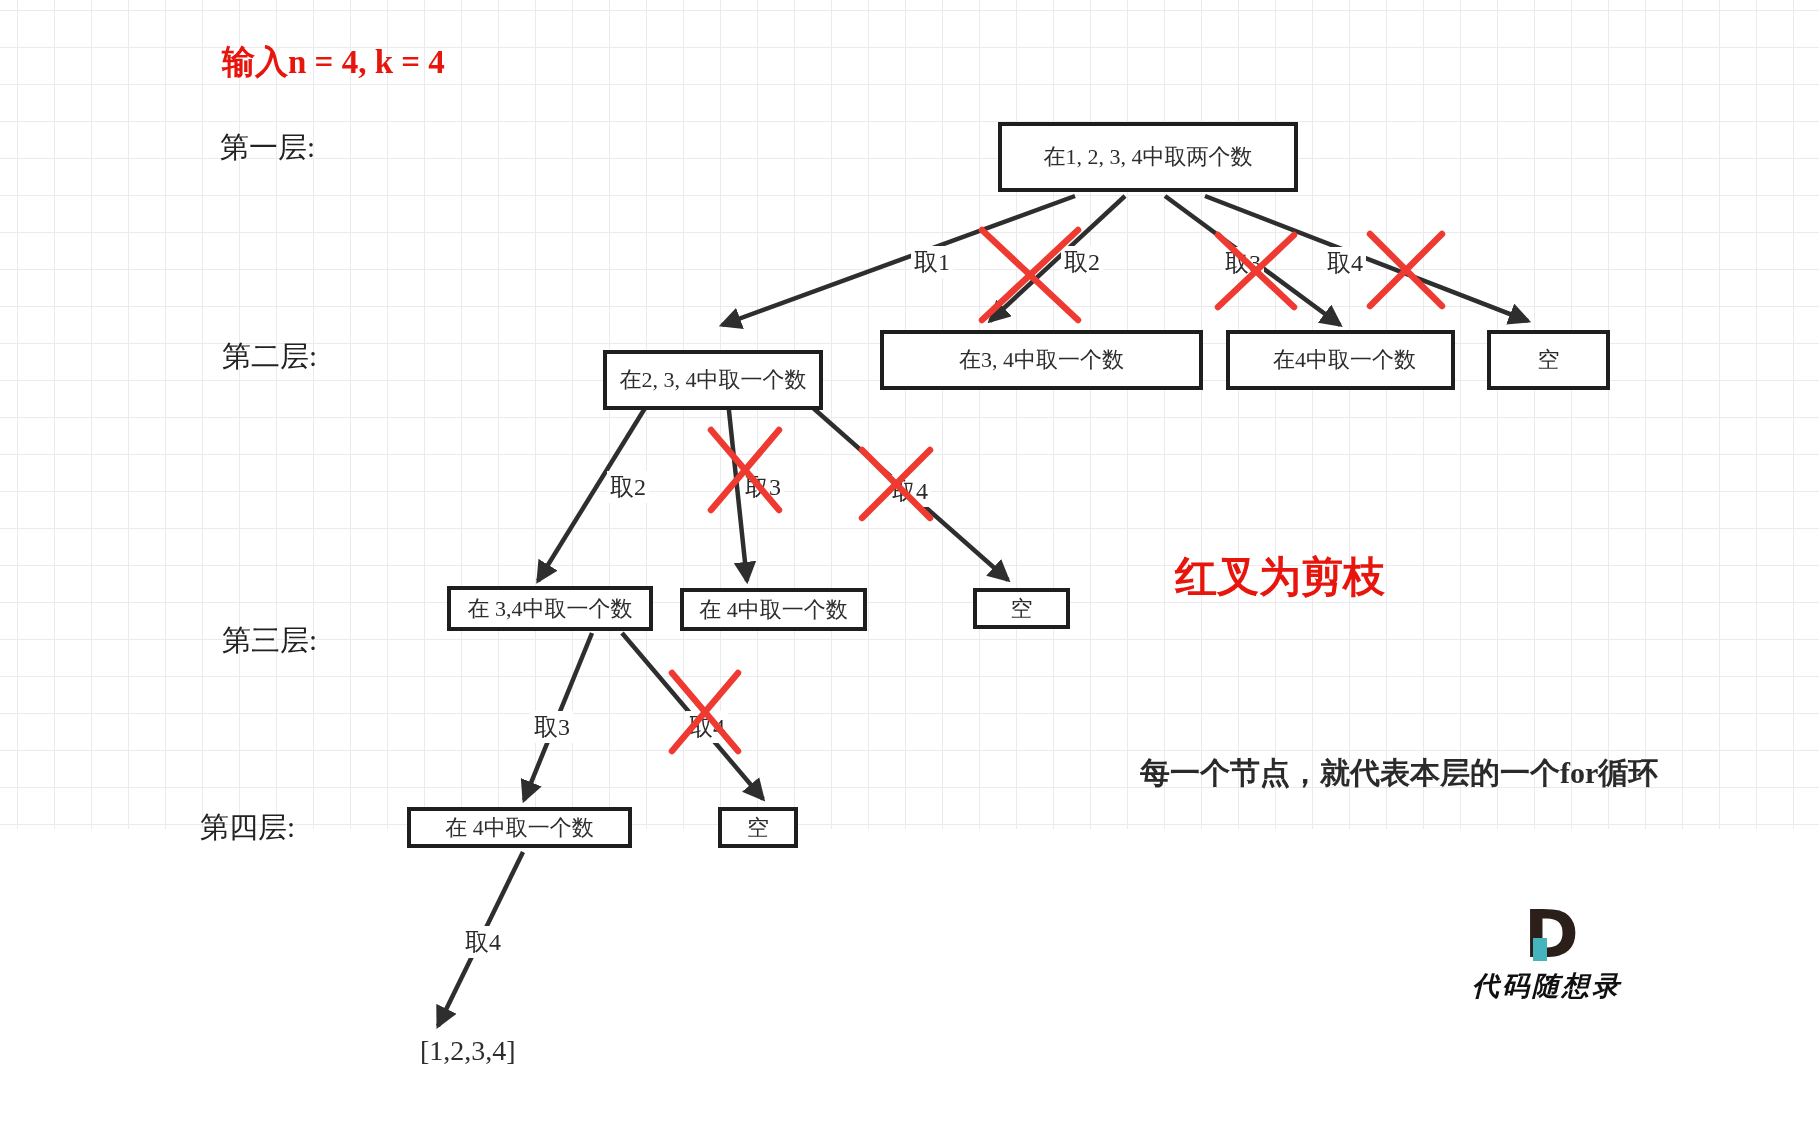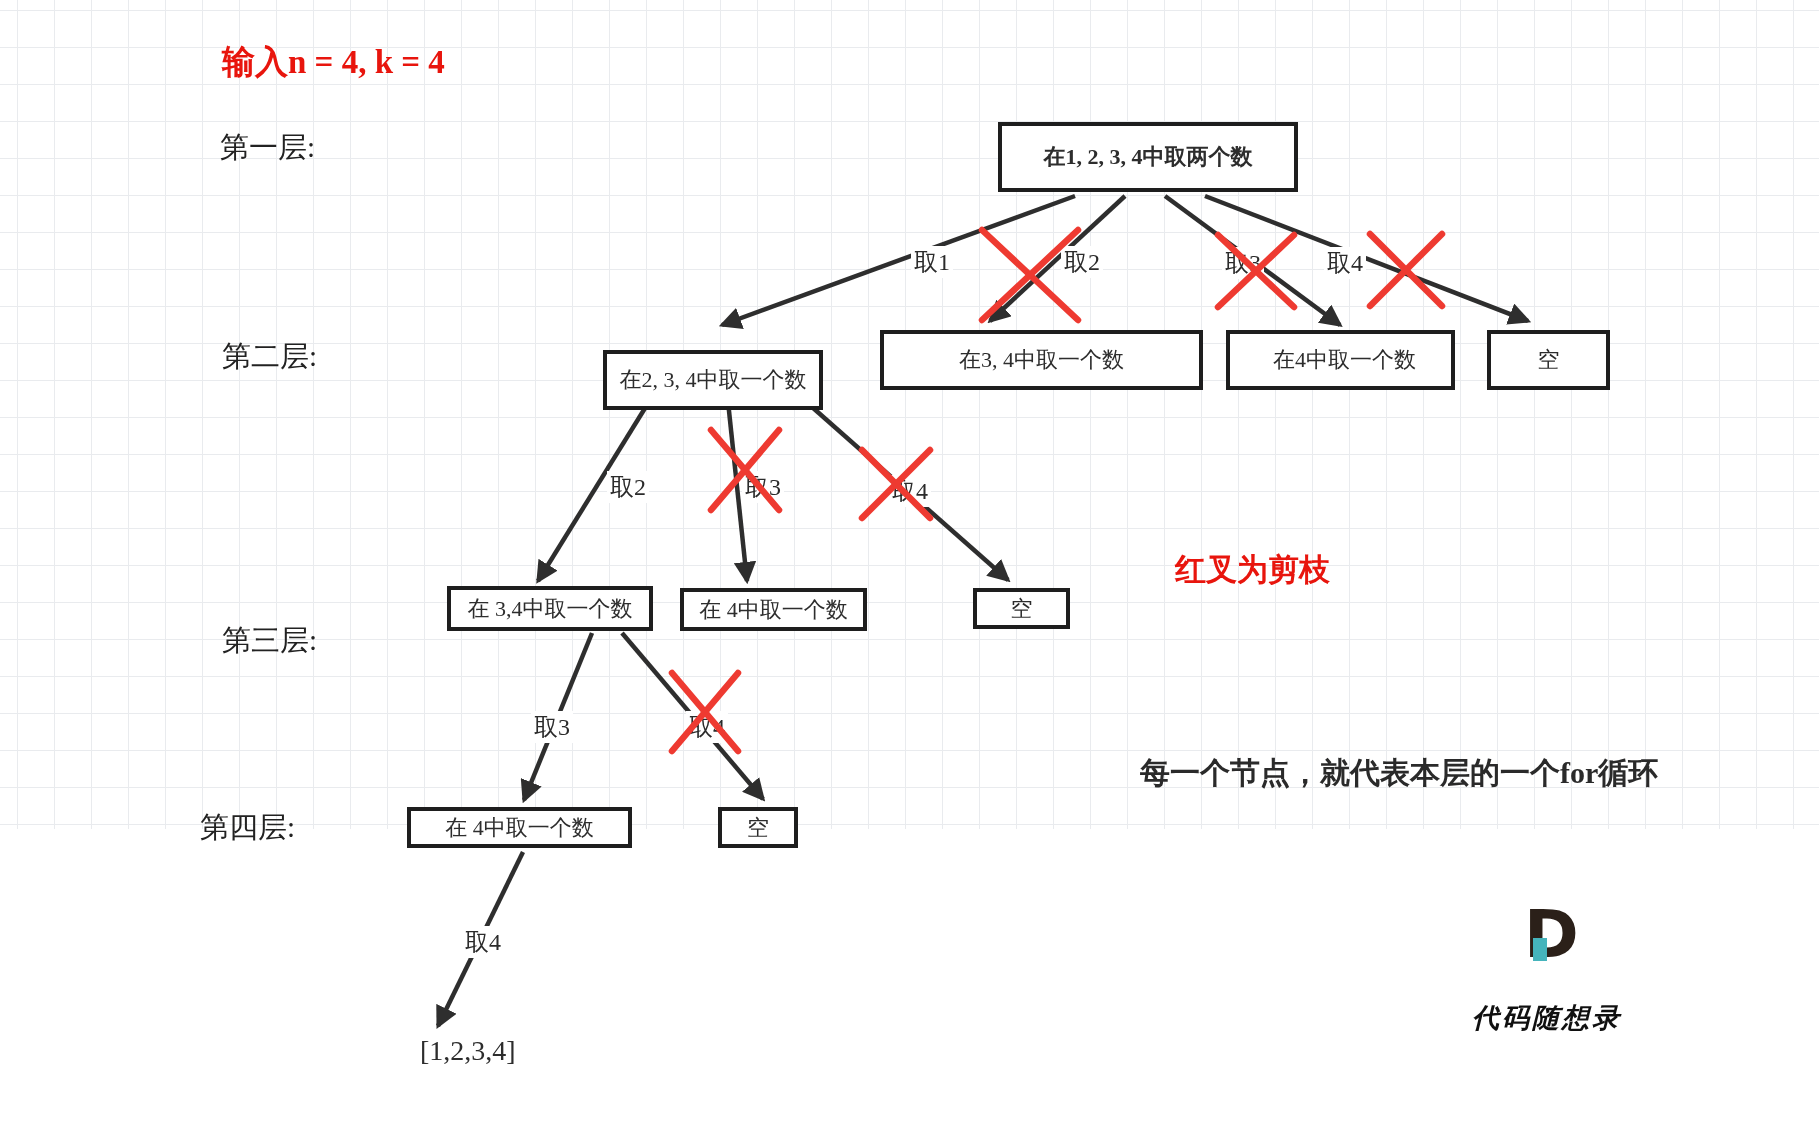--- a/index.html
+++ b/index.html
@@ -126,7 +126,7 @@
 
   <div class="result-text">[1,2,3,4]</div>
 
-  <div class="node" style="left:998px;top:122px;width:300px;height:70px;font-weight:bold;">在1, 2, 3, 4中取两个数</div>
+  <div class="node" style="left:998px;top:122px;width:300px;height:70px;">在1, 2, 3, 4中取两个数</div>
 
   <div class="node" style="left:603px;top:350px;width:220px;height:60px;">在2, 3, 4中取一个数</div>
   <div class="node" style="left:880px;top:330px;width:323px;height:60px;">在3, 4中取一个数</div>

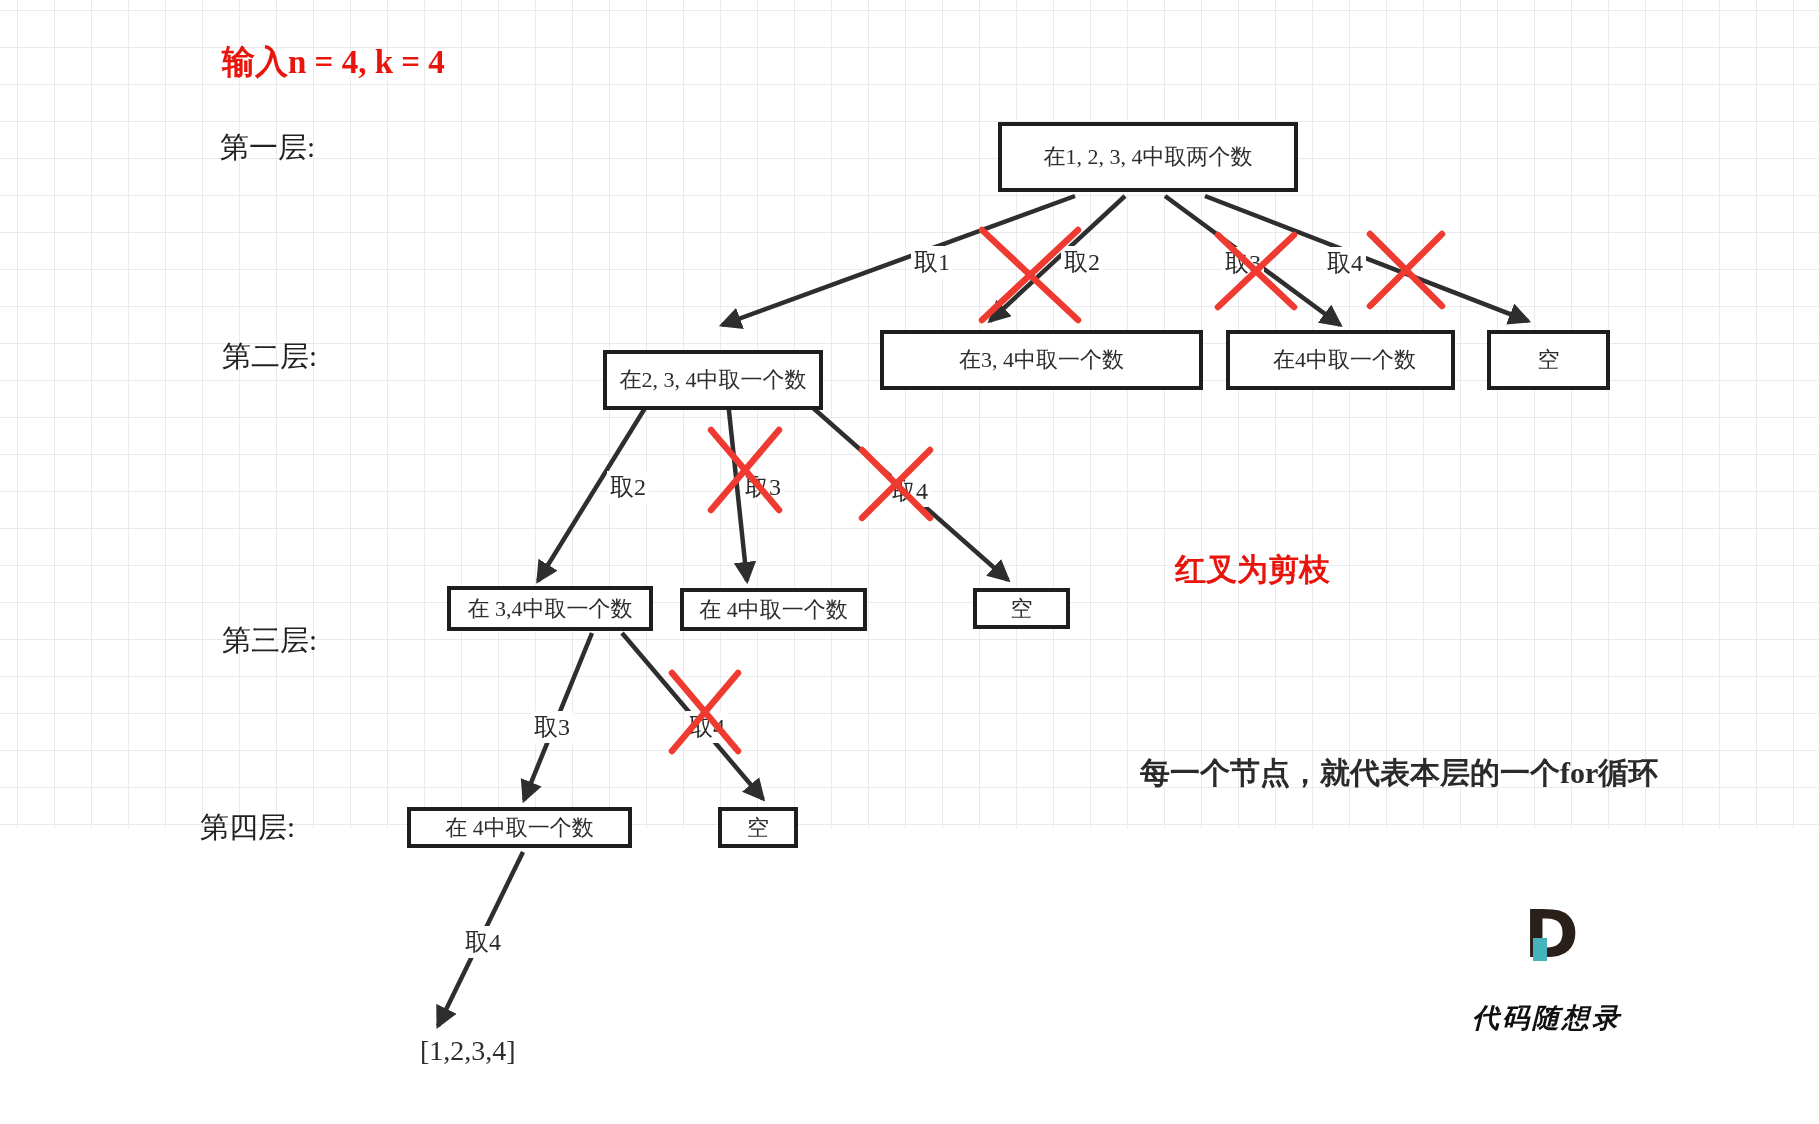--- a/index.html
+++ b/index.html
@@ -38,7 +38,7 @@
   }
   .note-red{
     position:absolute;left:1175px;top:549px;z-index:2;
-    font-size:31px;font-weight:bold;color:#e8150d;white-space:nowrap;
+    font-size:42px;font-weight:bold;color:#e8150d;white-space:nowrap;
   }
   .note-black{
     position:absolute;left:1140px;top:753px;z-index:2;

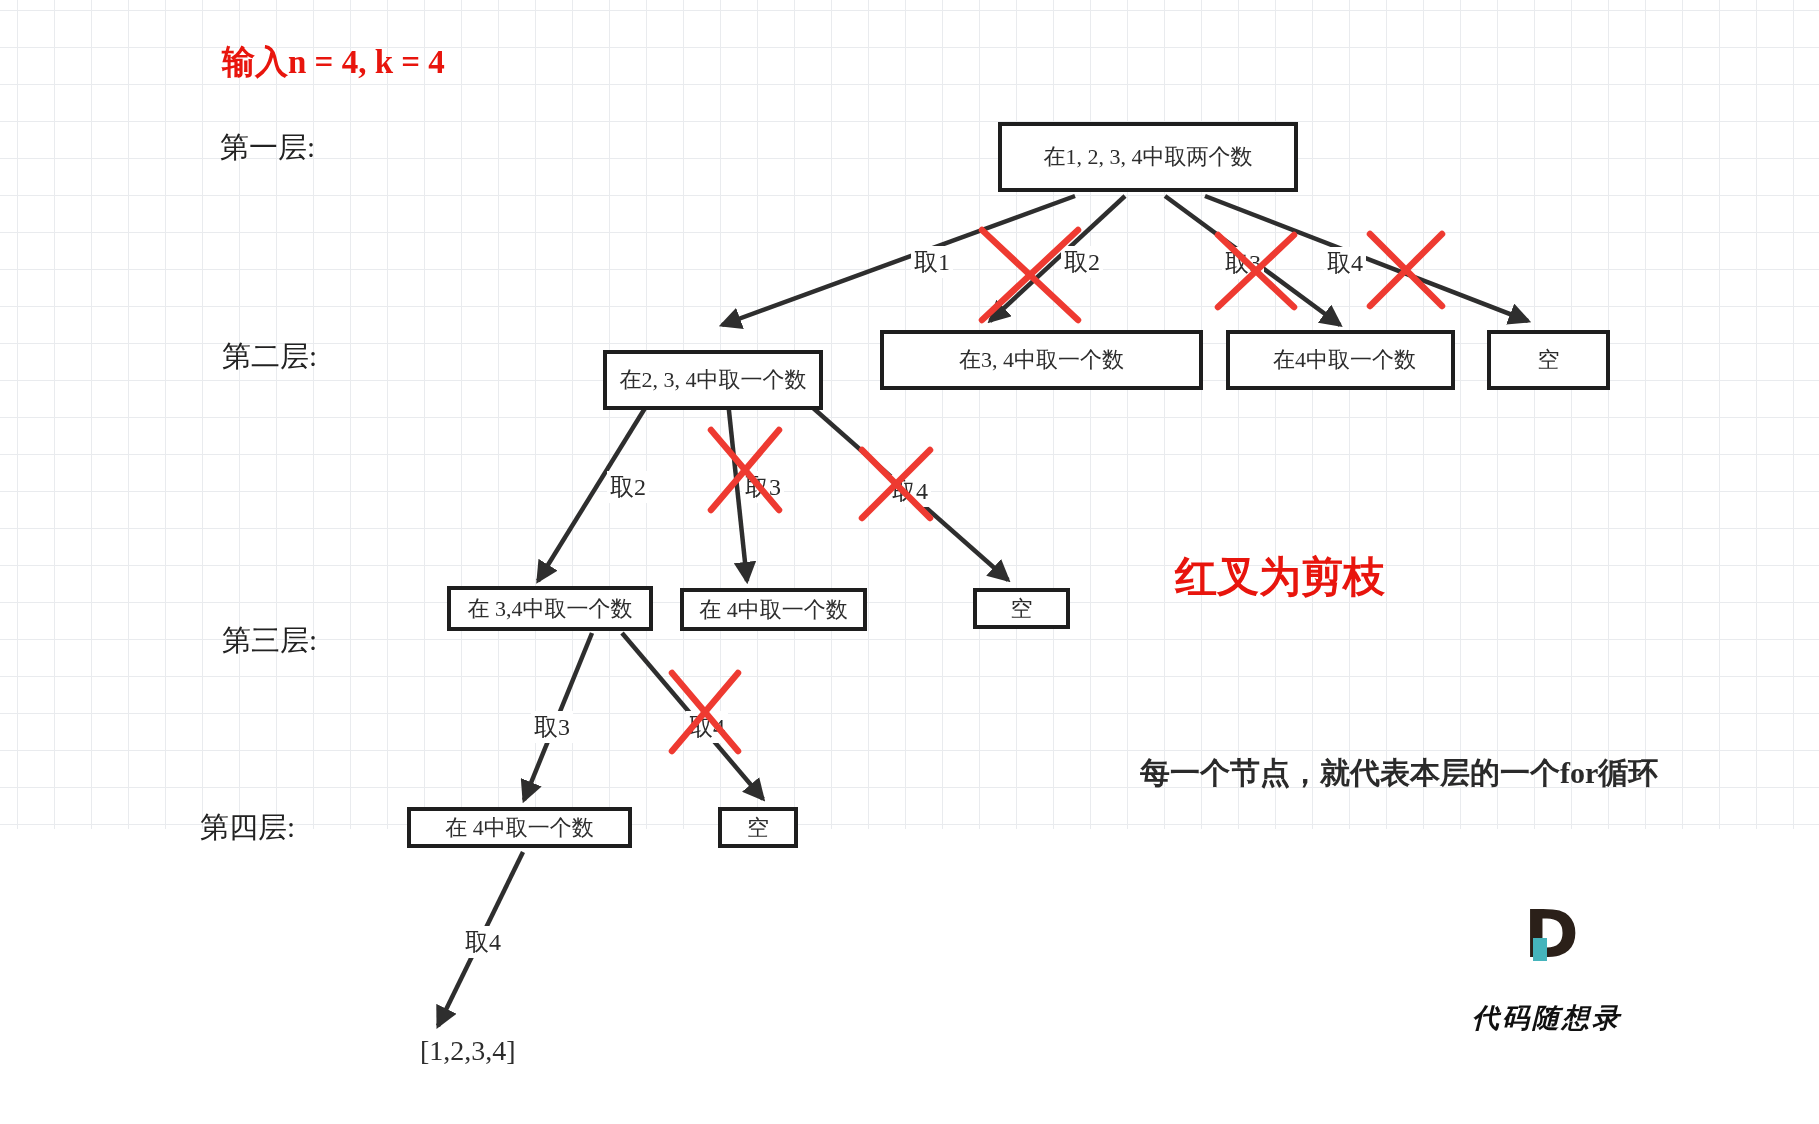--- a/index.html
+++ b/index.html
@@ -60,7 +60,7 @@
   .logo-text{
     position:absolute;left:1472px;top:968px;z-index:2;
     font-size:27px;font-weight:bold;font-style:italic;color:#101010;
-    letter-spacing:3px;white-space:nowrap;margin-top:32px;
+    letter-spacing:3px;white-space:nowrap;
   }
 </style>
 </head>

